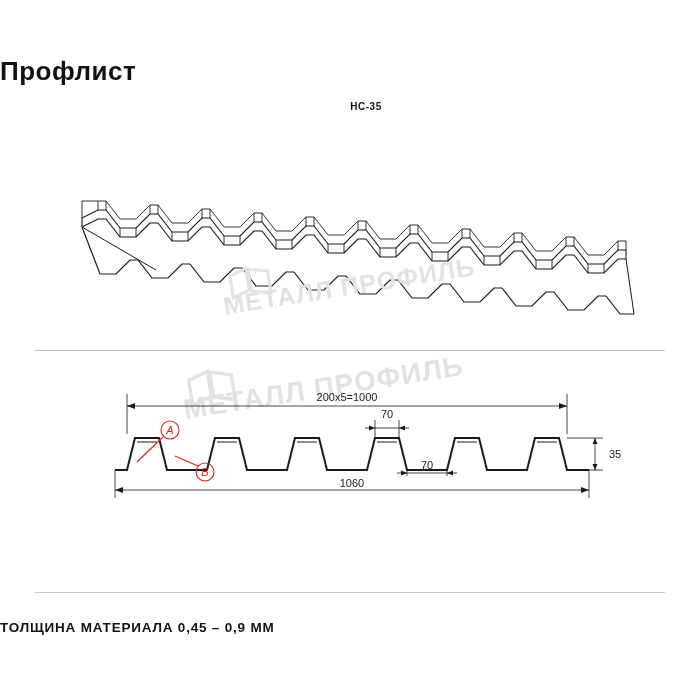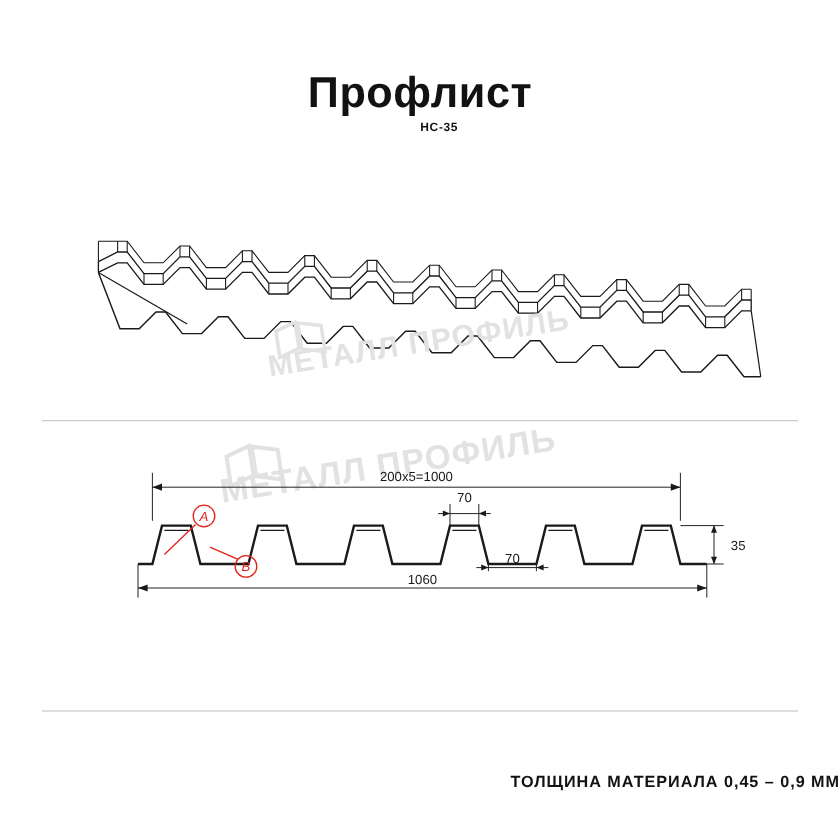--- a/index.html
+++ b/index.html
@@ -24,8 +24,8 @@
     top: 56px;
     left: 0;
     width: 700px;
-    text-align: center;
-    font-size: 36px;
+    text-align: left;
+    font-size: 26px;
     font-weight: bold;
     letter-spacing: 0.5px;
     color: #121212;

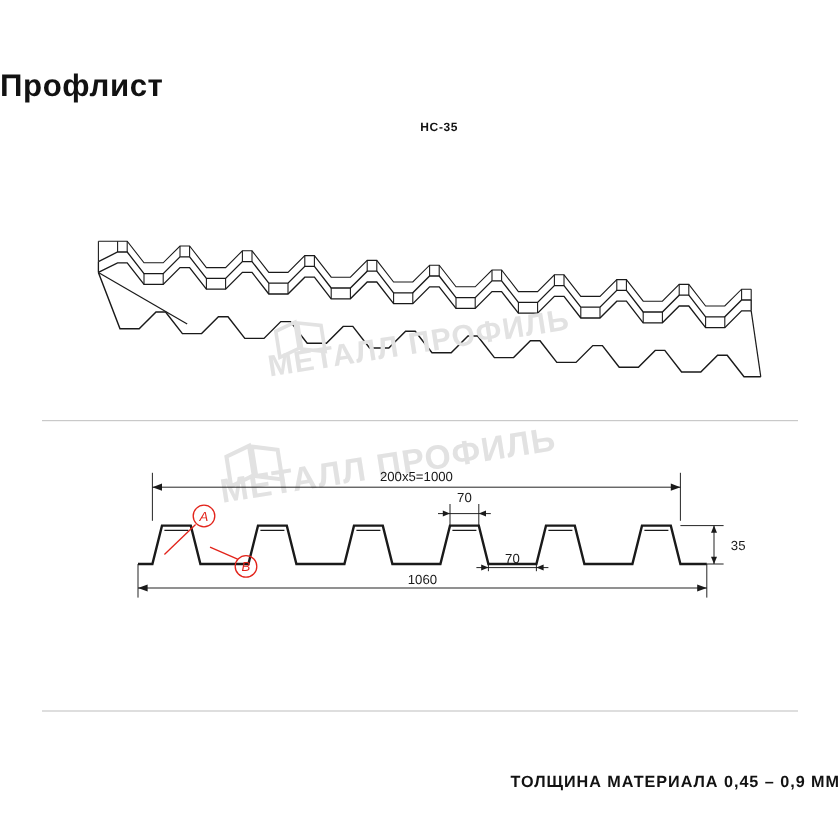--- a/index.html
+++ b/index.html
@@ -52,10 +52,10 @@
   .divider-2 { top: 592px; }
   .footnote {
     position: absolute;
-    top: 644px;
+    top: 620px;
     left: 0;
     width: 700px;
-    text-align: right;
+    text-align: left;
     font-size: 13.5px;
     font-weight: bold;
     letter-spacing: 0.8px;

